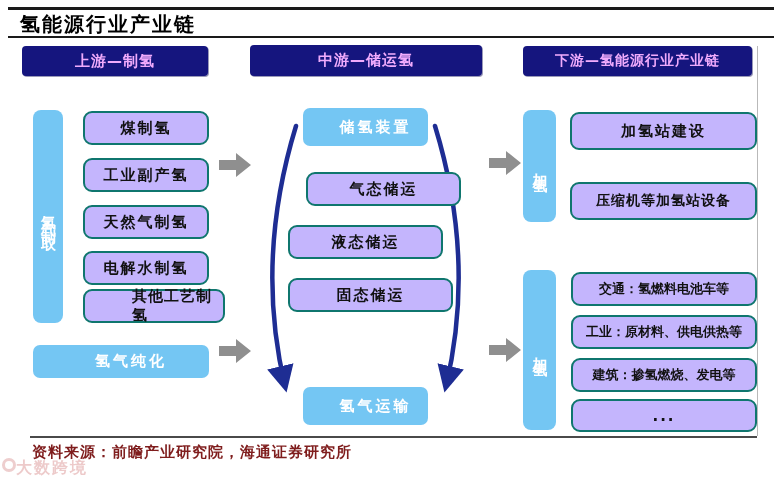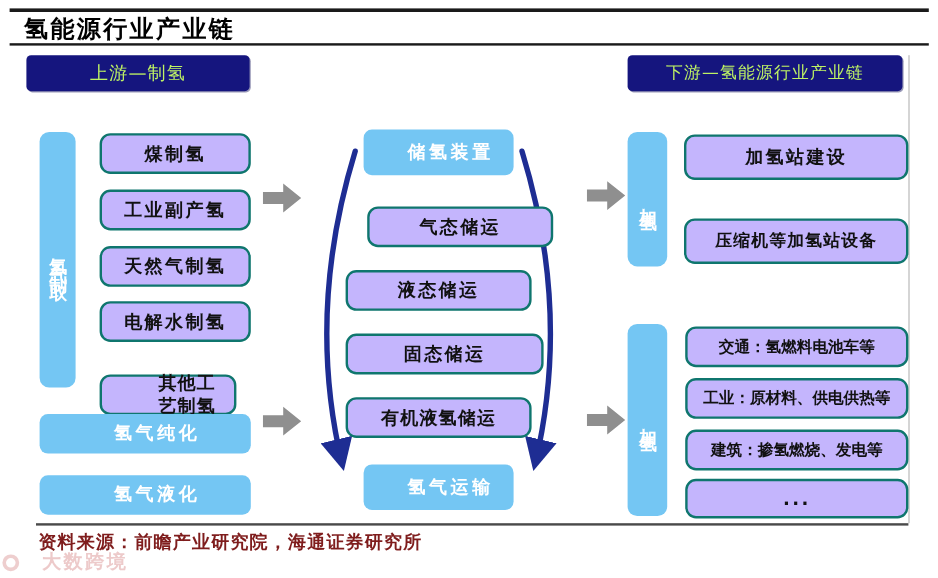--- a/index.html
+++ b/index.html
@@ -20,7 +20,7 @@
   .hdr {
     background: #15157E;
     border-radius: 4px;
-    color: #bef264; font-weight: normal; font-size: 14px;
+    color: #f0abfc; font-weight: bold; font-size: 14px;
     display: flex; align-items: center; justify-content: center;
     letter-spacing: 1px;
     box-shadow: 1px 1px 0 #9a9ab8;

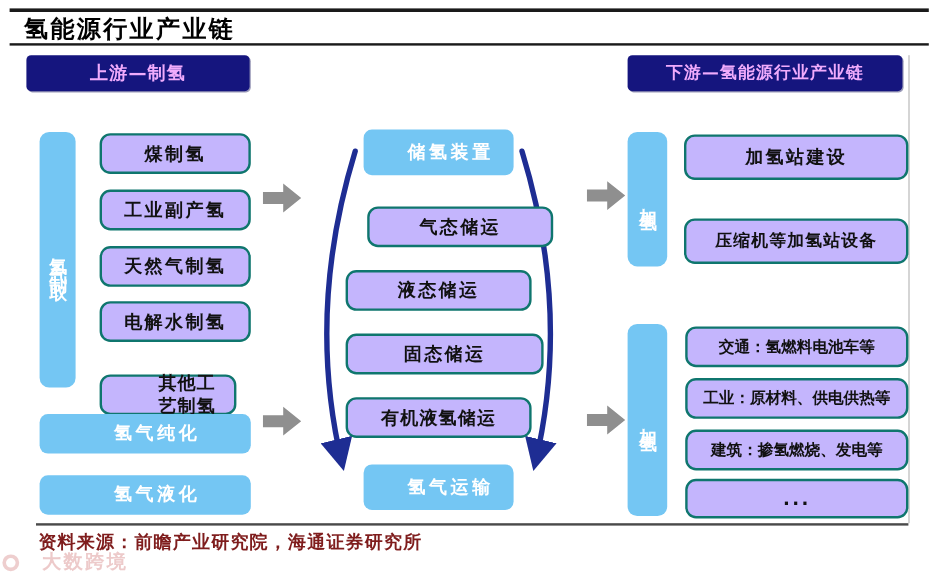--- a/index.html
+++ b/index.html
@@ -75,6 +75,7 @@
   <div class="abs rule" style="left:8px; top:36px; width:766px; height:2px;"></div>
 
   <div class="abs hdr" style="left:22px; top:46px; width:186px; height:30px; font-size:15px;">上游—制氢</div>
+  <div class="abs hdr" style="left:250px; top:45px; width:232px; height:31px; font-size:15px;">中游—储运氢</div>
   <div class="abs hdr" style="left:523px; top:46px; width:229px; height:30px;">下游—氢能源行业产业链</div>
 
   <div class="abs vline" style="left:757px; top:46px; width:1px; height:390px;"></div>

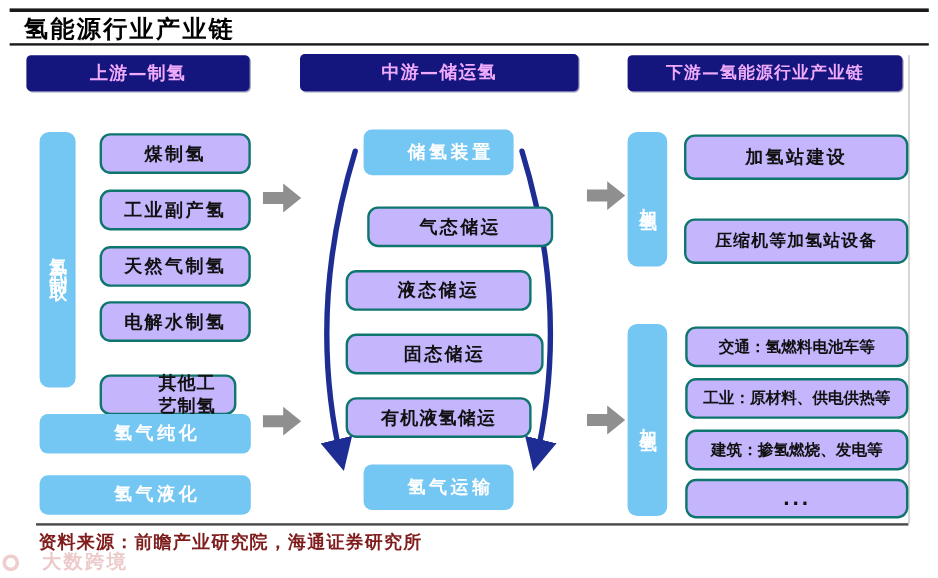--- a/index.html
+++ b/index.html
@@ -86,7 +86,7 @@
   <div class="abs whitebox" style="left:83px; top:158px; width:126px; height:34px;">工业副产氢</div>
   <div class="abs whitebox" style="left:83px; top:205px; width:126px; height:34px;">天然气制氢</div>
   <div class="abs whitebox" style="left:83px; top:251px; width:126px; height:34px;">电解水制氢</div>
-  <div class="abs whitebox" style="left:83px; top:312px; width:114px; height:34px; letter-spacing:1px;padding-left:47px;">其他工艺制氢</div>
+  <div class="abs whitebox" style="left:83px; top:289px; width:142px; height:34px; letter-spacing:1px;padding-left:47px;">其他工艺制氢</div>
 
   <div class="abs bluebox" style="left:33px; top:345px; width:176px; height:33px;">氢气纯化</div>
   <div class="abs bluebox" style="left:33px; top:396px; width:176px; height:33px;">氢气液化</div>

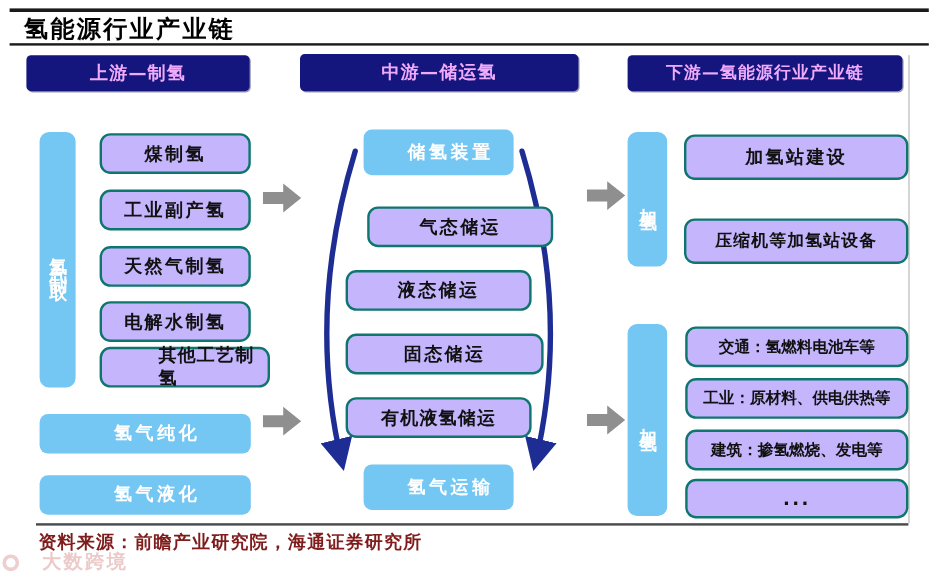--- a/index.html
+++ b/index.html
@@ -119,7 +119,6 @@
   <div class="abs whitebox" style="left:288px; top:172px; width:155px; height:34px;margin-left:18px;">气态储运</div>
   <div class="abs whitebox" style="left:288px; top:225px; width:155px; height:34px;">液态储运</div>
   <div class="abs whitebox" style="left:288px; top:278px; width:165px; height:34px;">固态储运</div>
-  <div class="abs whitebox" style="left:288px; top:331px; width:155px; height:34px; letter-spacing:1px;">有机液氢储运</div>
 
   <div class="abs bluebox" style="left:303px; top:387px; width:125px; height:38px;">氢气运输</div>
 

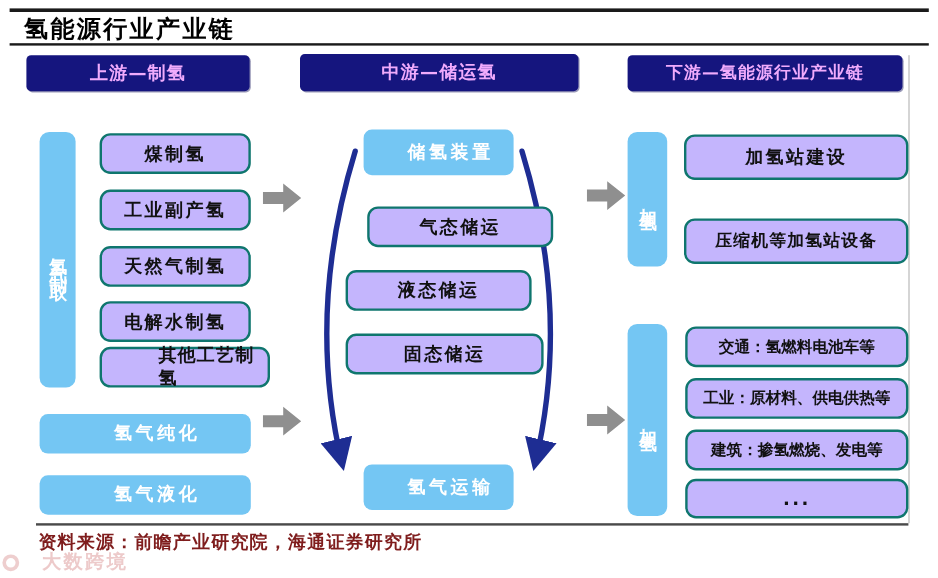--- a/index.html
+++ b/index.html
@@ -89,7 +89,6 @@
   <div class="abs whitebox" style="left:83px; top:289px; width:142px; height:34px; letter-spacing:1px;padding-left:47px;">其他工艺制氢</div>
 
   <div class="abs bluebox" style="left:33px; top:345px; width:176px; height:33px;">氢气纯化</div>
-  <div class="abs bluebox" style="left:33px; top:396px; width:176px; height:33px;">氢气液化</div>
 
   <svg class="abs" style="left:219px; top:152px;" width="32" height="26" viewBox="0 0 32 26">
     <polygon points="0,8 17,8 17,1 32,13 17,25 17,18 0,18" fill="#8F8F8F"></polygon>

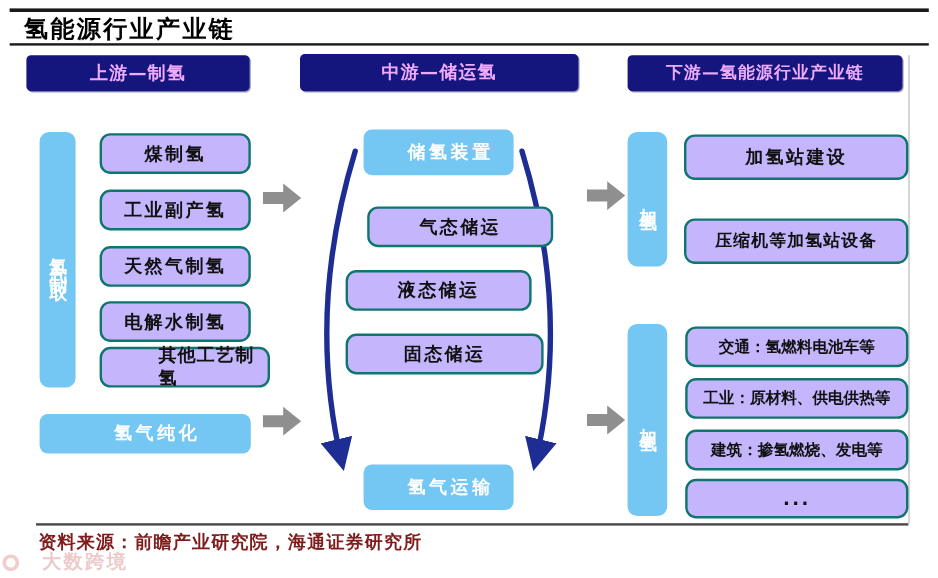--- a/index.html
+++ b/index.html
@@ -55,7 +55,7 @@
   .watermark {
     font-size: 16px; font-weight: bold;
     color: rgba(222, 158, 158, 0.55);
-    display: flex; align-items: center; gap: 19px;
+    display: flex; align-items: flex-start; gap: 0;
     letter-spacing: 2px;
   }
   .wm-circle {

